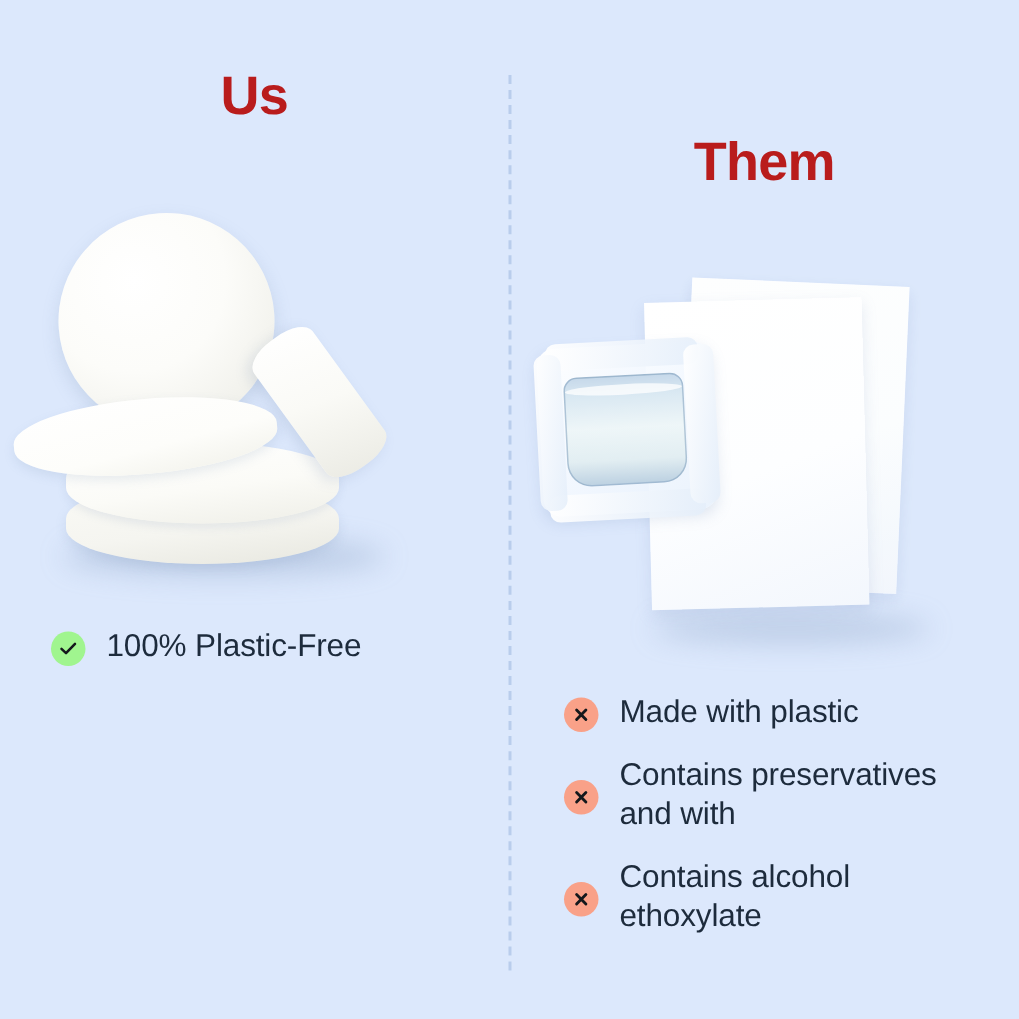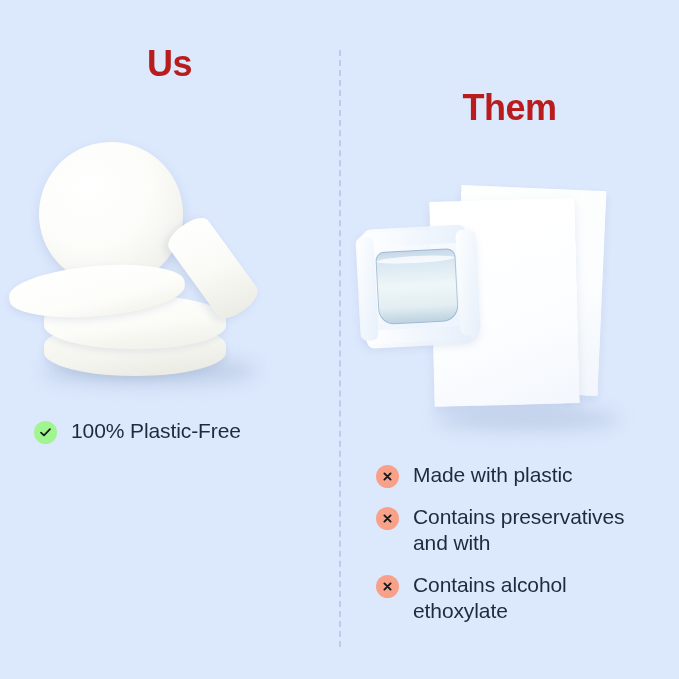--- a/index.html
+++ b/index.html
@@ -232,7 +232,7 @@
     align-items: flex-start;
     margin-bottom: 19px;
   }
-  .column.right .bullet-item { margin-bottom: 16px; }
+  .column.right .bullet-item { margin-bottom: 16px; align-items: center; }
 
   .bullet-icon {
     flex: 0 0 auto;

